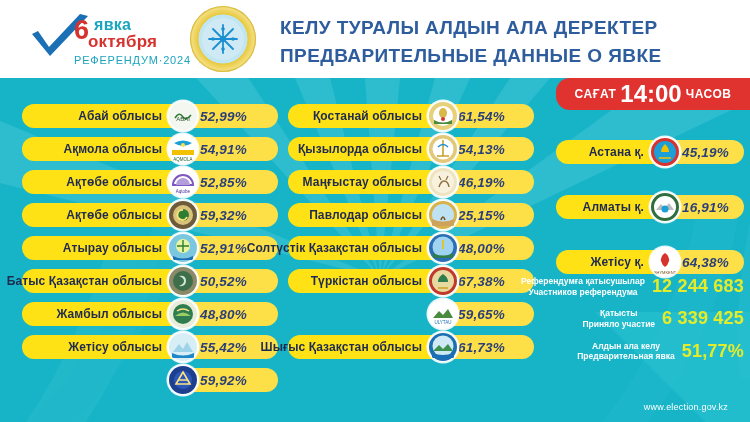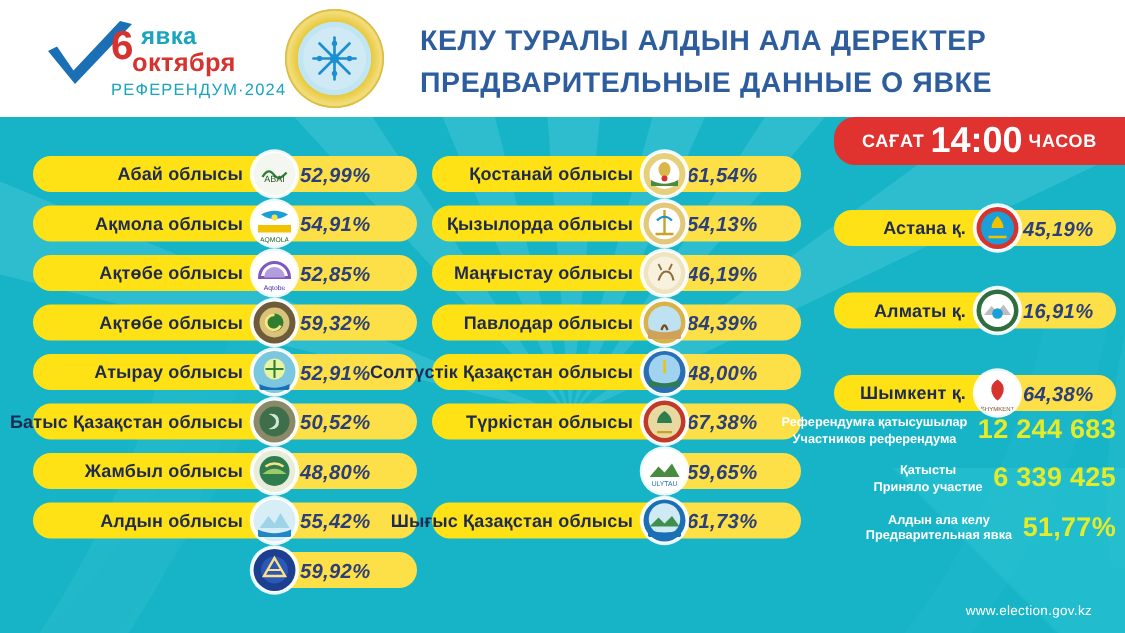--- a/index.html
+++ b/index.html
@@ -350,7 +350,7 @@
           <span class="rname">Павлодар облысы</span>
         </div>
       <div class="pill-white">
-          <span class="rpct">84,39%</span>
+          <span class="rpct">25,15%</span>
         </div>
       <div class="coat">
           <svg viewBox="0 0 30 30">

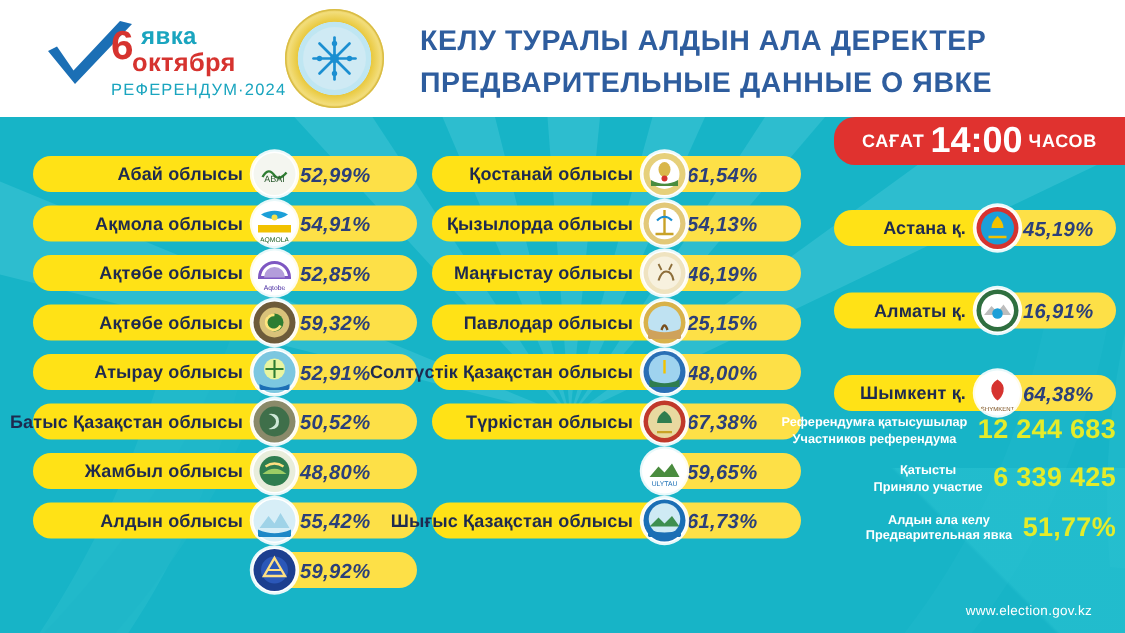--- a/index.html
+++ b/index.html
@@ -458,7 +458,7 @@
     </div>
     <div class="row">
       <div class="pill-yellow">
-          <span class="rname">Шымкент қ.</span>
+          <span class="rname">Жетісу қ.</span>
         </div>
       <div class="pill-white">
           <span class="rpct">64,38%</span>

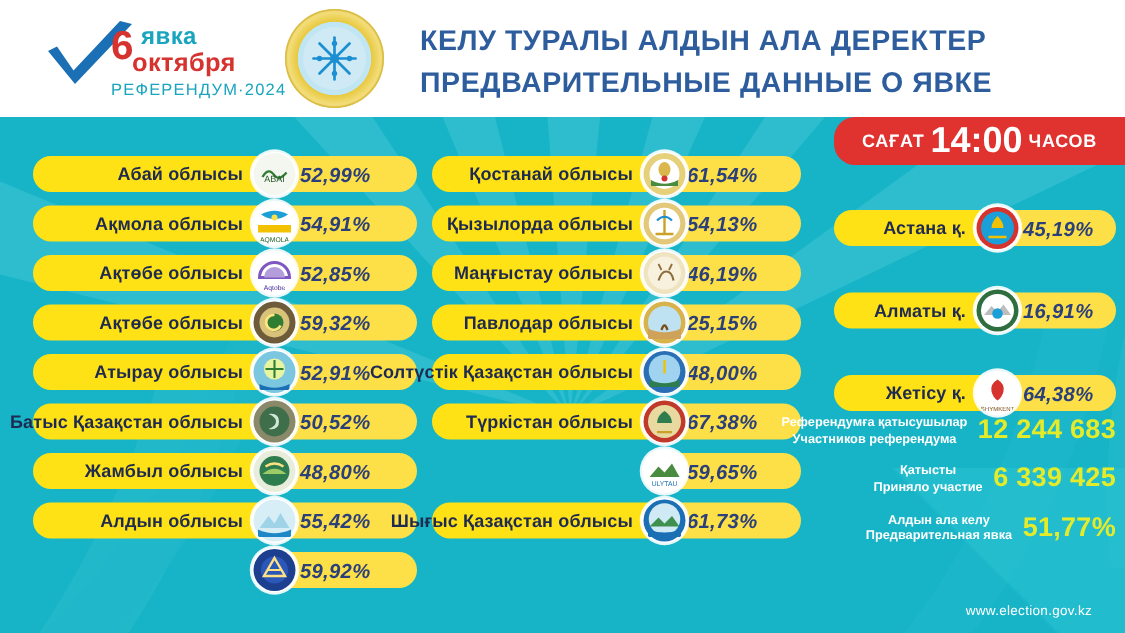--- a/index.html
+++ b/index.html
@@ -267,7 +267,7 @@
     </div>
     <div class="row">
       <div class="pill-yellow">
-          <span class="rname">Алдын облысы</span>
+          <span class="rname">Жетісу облысы</span>
         </div>
       <div class="pill-white">
           <span class="rpct">55,42%</span>

